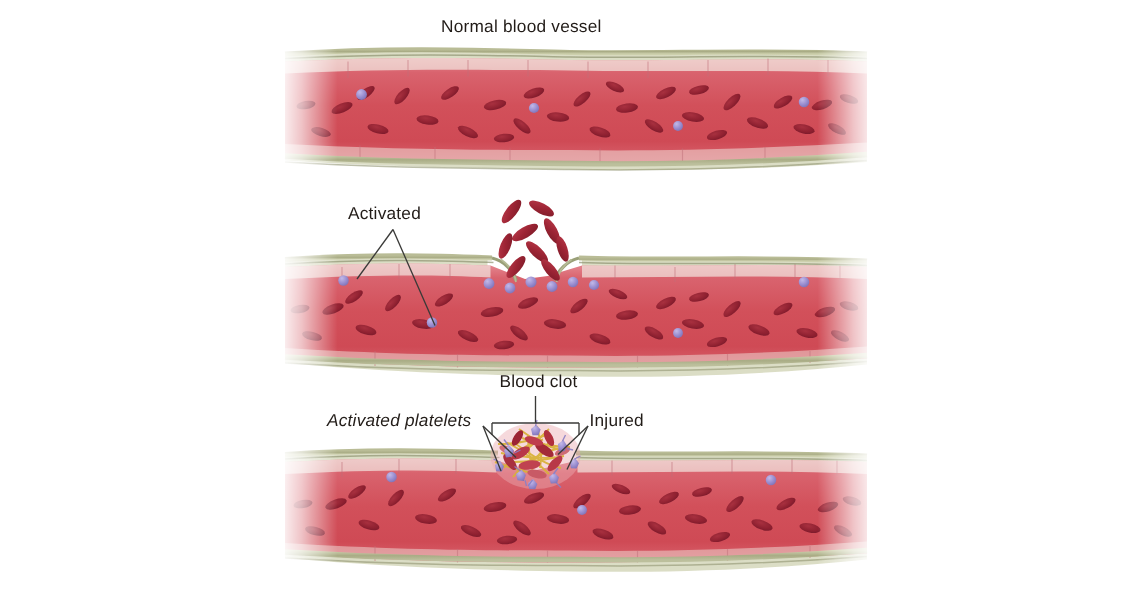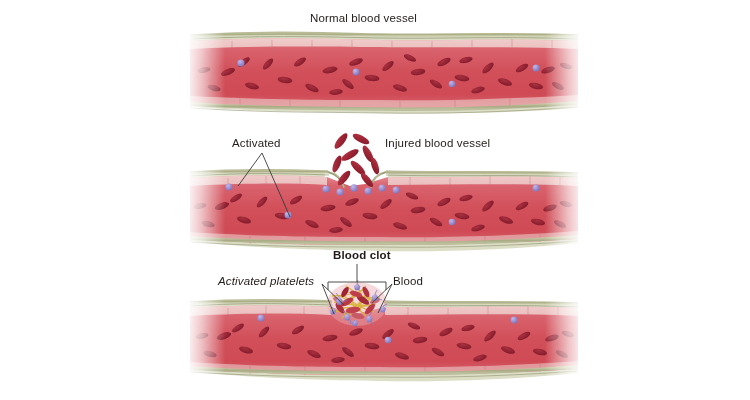--- a/index.html
+++ b/index.html
@@ -20,7 +20,7 @@
     white-space:nowrap;
     letter-spacing:0.15px;
   }
-  #lbl-normal{left:310px;top:12px;}
+  #lbl-normal{left:294px;top:12px;}
   #lbl-platelets{left:232px;top:137px;}
   #lbl-injured{left:385px;top:137px;}
   #lbl-bloodclot{left:333px;top:249px;font-weight:bold;}

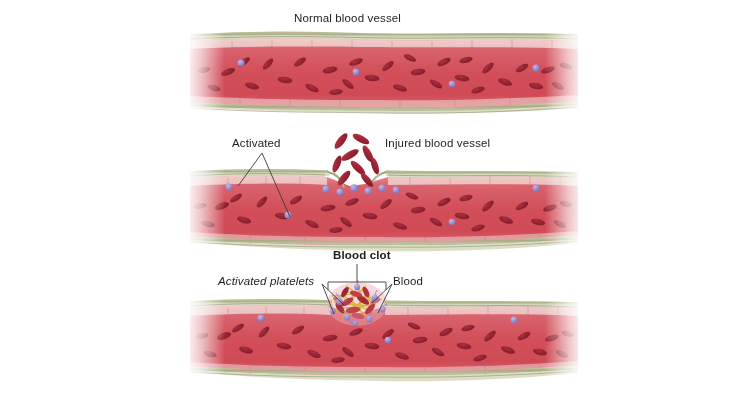--- a/index.html
+++ b/index.html
@@ -422,7 +422,6 @@
 
   <div class="lbl" id="lbl-normal">Normal blood vessel</div>
   <div class="lbl" id="lbl-platelets">Activated</div>
-  <div class="lbl" id="lbl-injured">Injured blood vessel</div>
   <div class="lbl" id="lbl-bloodclot">Blood clot</div>
   <div class="lbl" id="lbl-activated">Activated platelets</div>
   <div class="lbl" id="lbl-fibrin">Blood</div>

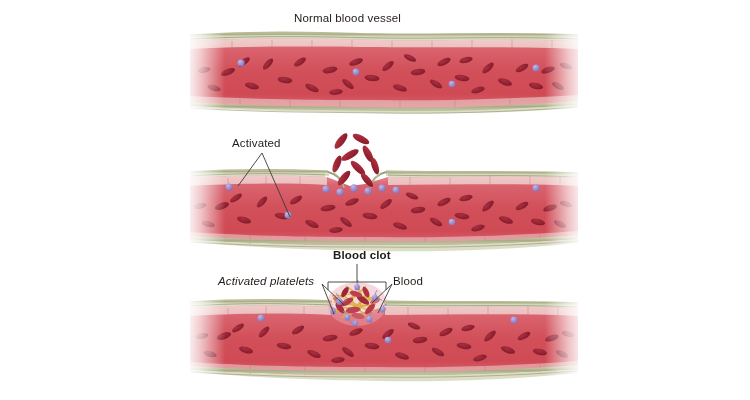--- a/index.html
+++ b/index.html
@@ -23,7 +23,7 @@
   #lbl-normal{left:294px;top:12px;}
   #lbl-platelets{left:232px;top:137px;}
   #lbl-injured{left:385px;top:137px;}
-  #lbl-bloodclot{left:333px;top:249px;font-weight:bold;}
+  #lbl-bloodclot{left:333px;top:249px;}
   #lbl-activated{left:218px;top:275px;font-style:italic;}
   #lbl-fibrin{left:393px;top:275px;}
 </style>

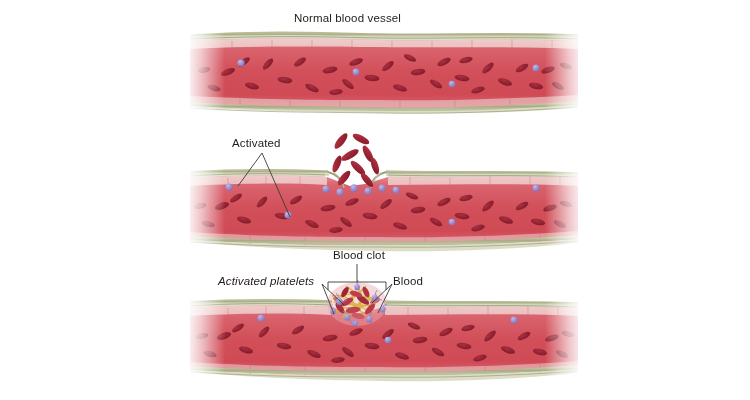--- a/index.html
+++ b/index.html
@@ -424,7 +424,7 @@
   <div class="lbl" id="lbl-platelets">Activated</div>
   <div class="lbl" id="lbl-bloodclot">Blood clot</div>
   <div class="lbl" id="lbl-activated">Activated platelets</div>
-  <div class="lbl" id="lbl-fibrin">Blood</div>
+  <div class="lbl" id="lbl-fibrin">Injured</div>
 
 </div>
 

